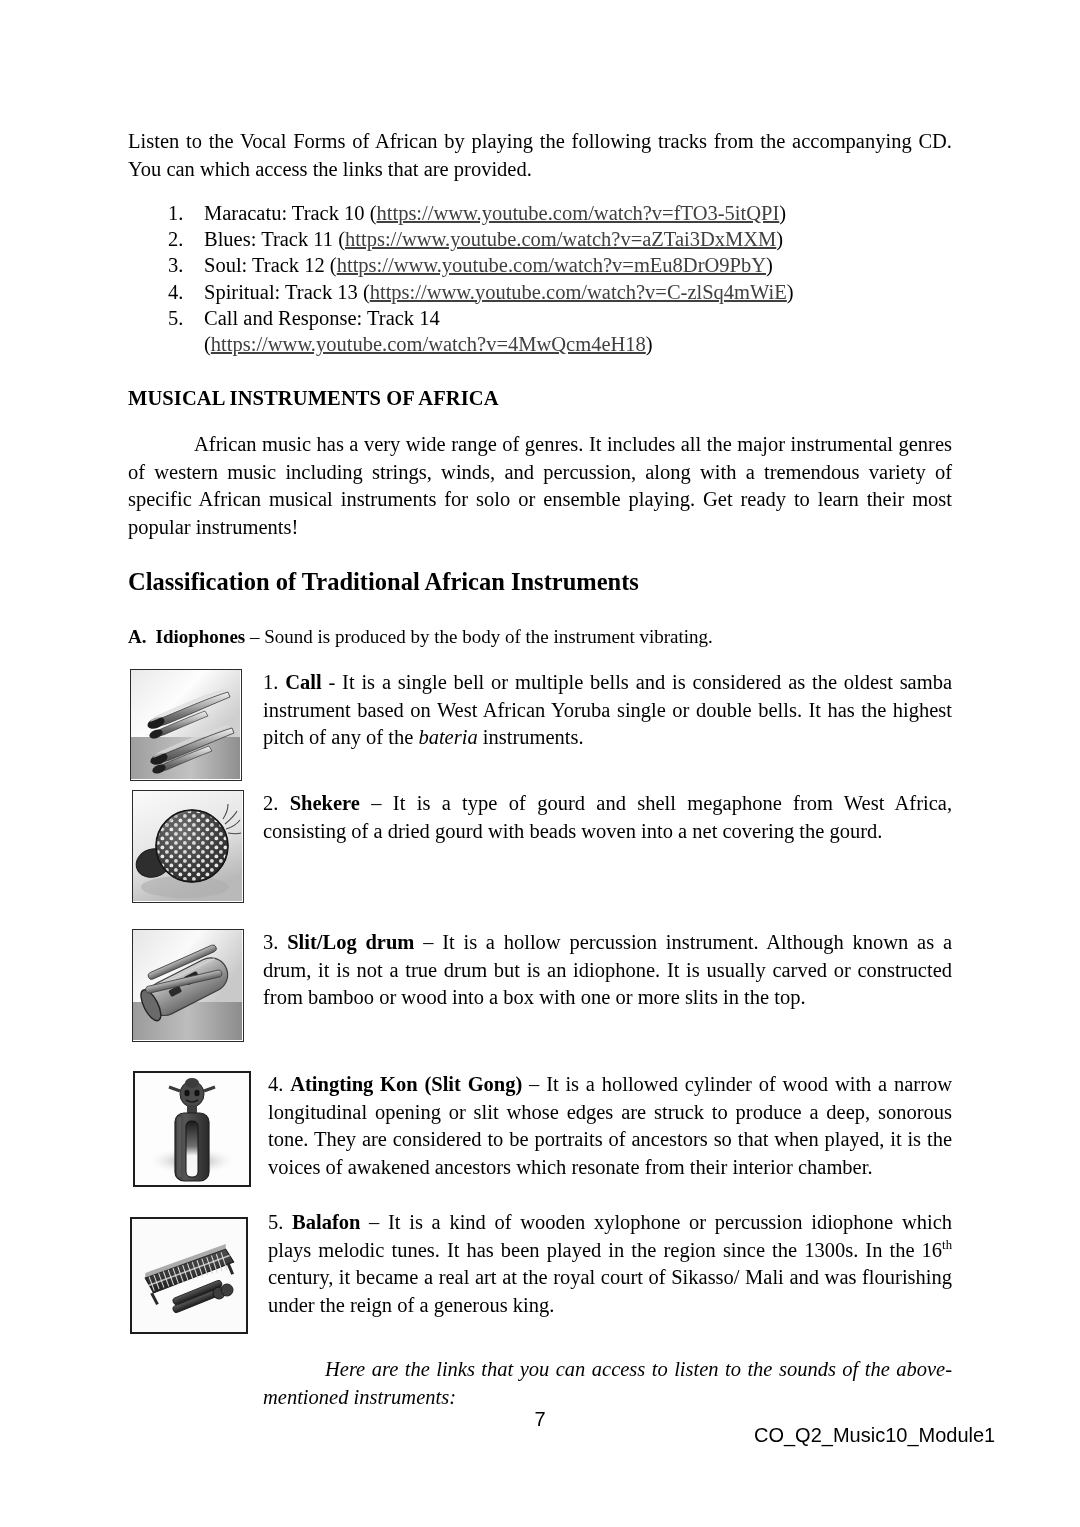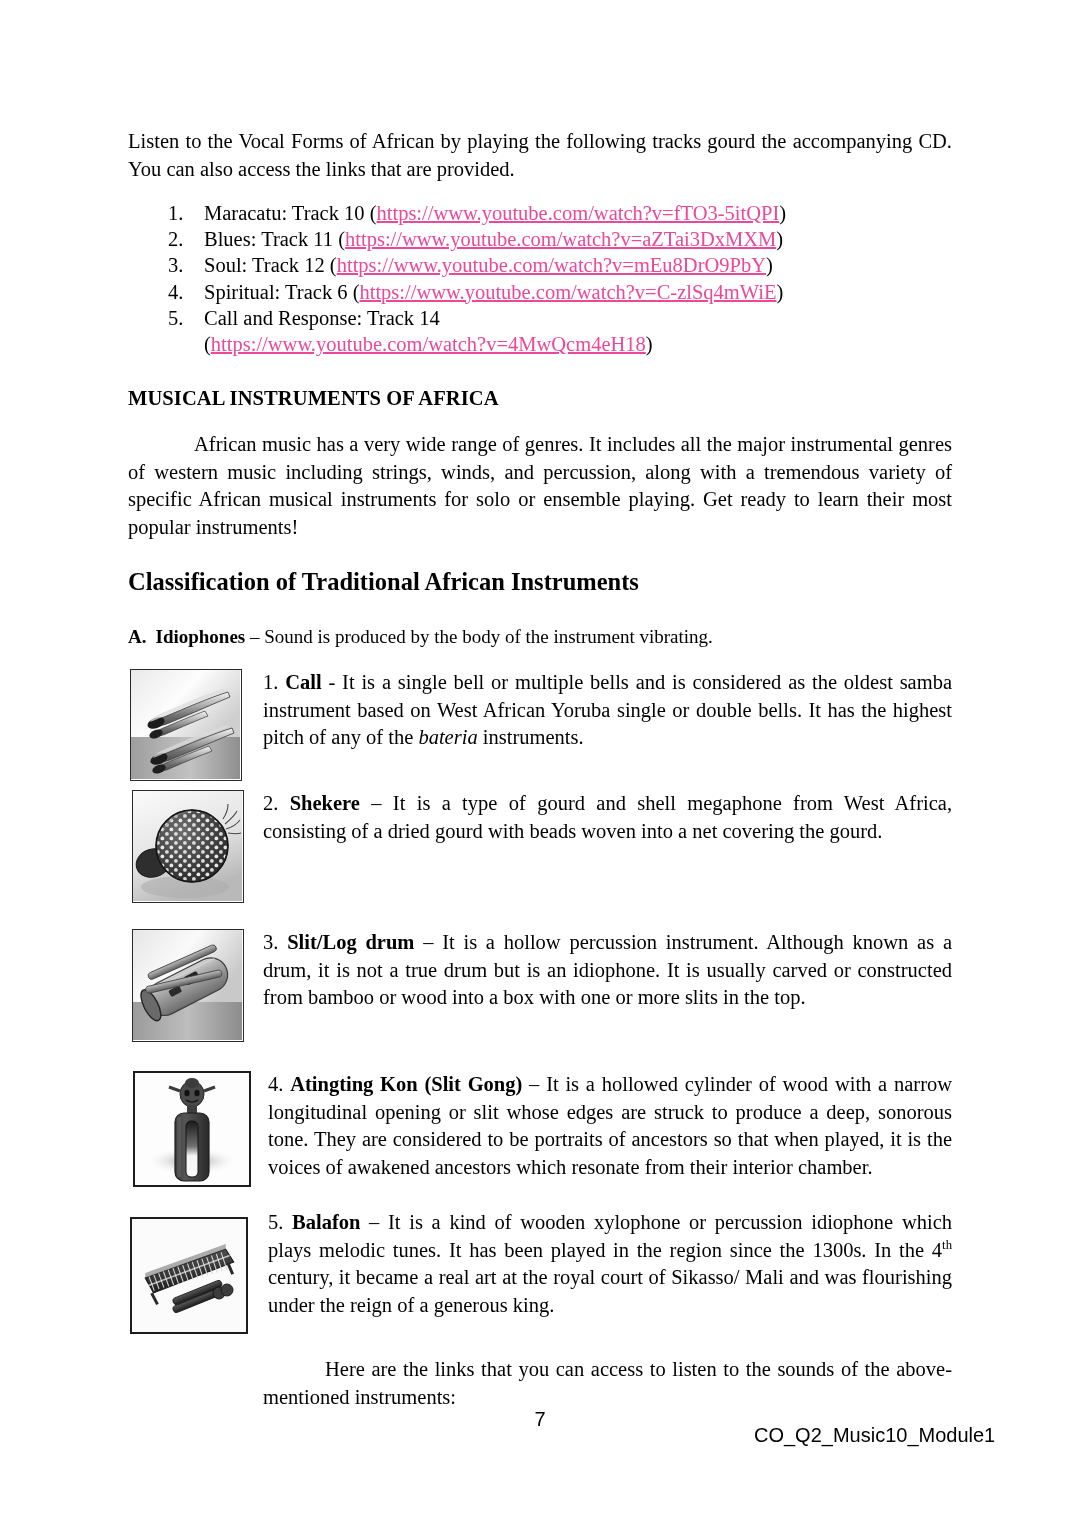--- a/index.html
+++ b/index.html
@@ -160,7 +160,7 @@
 
   <div class="content">
 
-    <p class="para">Listen to the Vocal Forms of African by playing the following tracks gourd the accompanying CD. You can also access the links that are provided.</p>
+    <p class="para">Listen to the Vocal Forms of African by playing the following tracks from the accompanying CD. You can which access the links that are provided.</p>
 
     <ol class="track-list">
       <li>

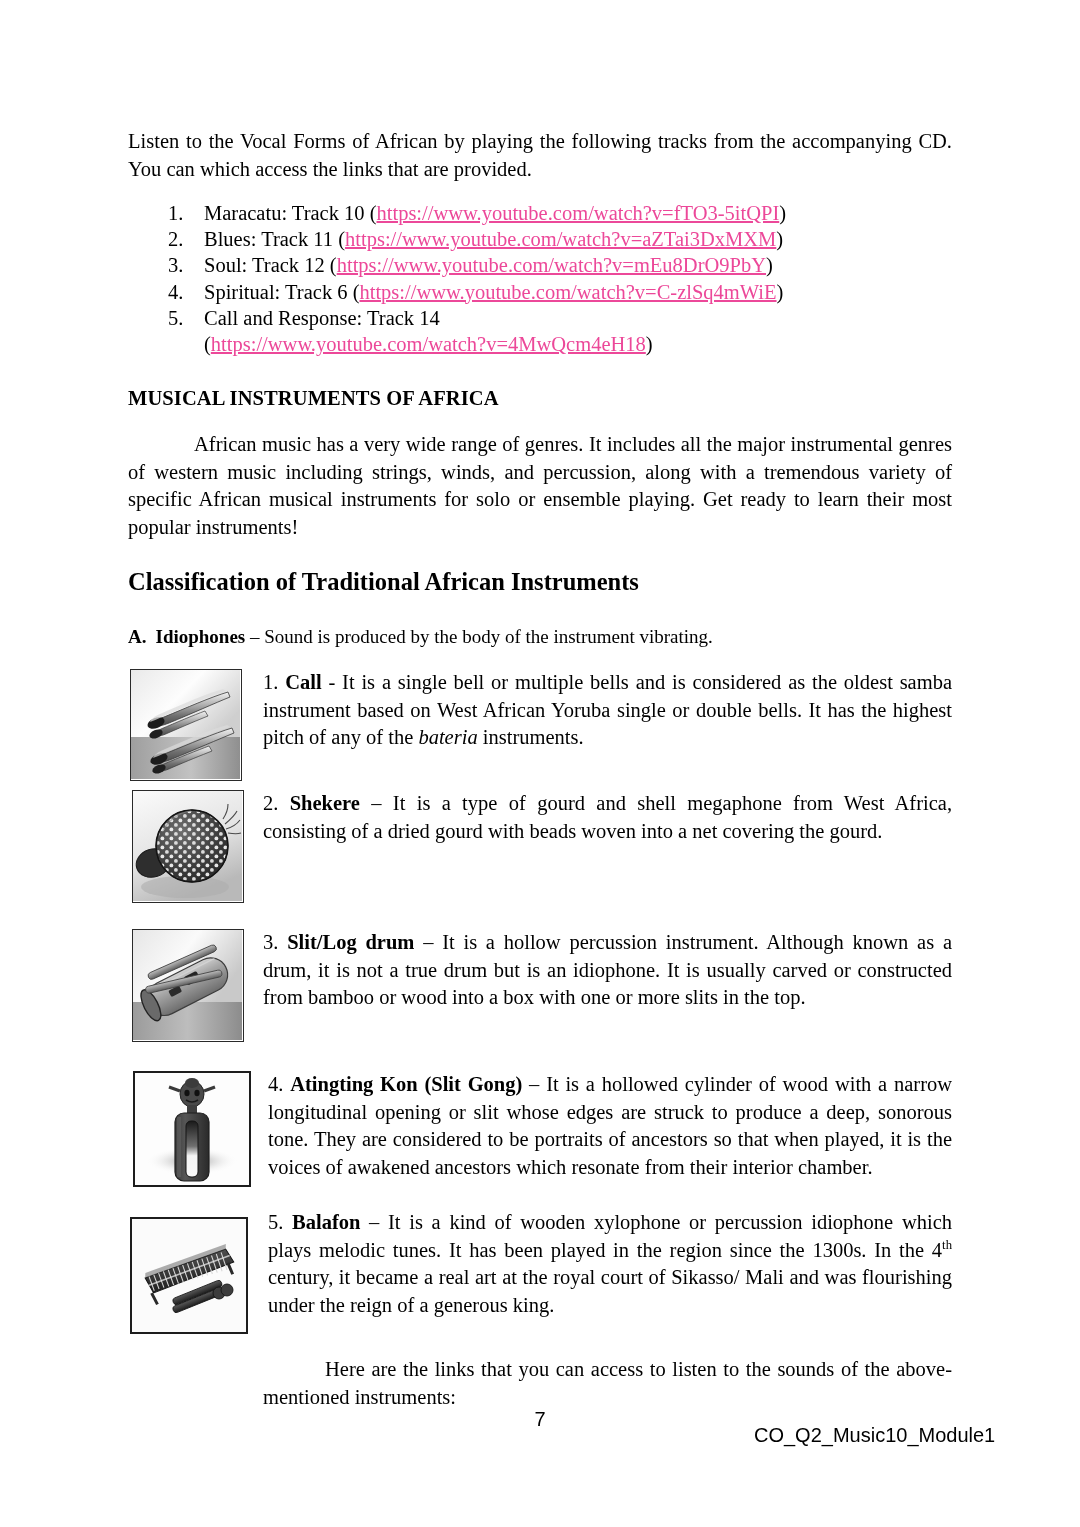--- a/index.html
+++ b/index.html
@@ -57,7 +57,7 @@
   }
   .track-list li .wrap-url { display: block; }
   a.link {
-    color: #ec4899;
+    color: #404040;
     text-underline-offset: 1px;
   }
 

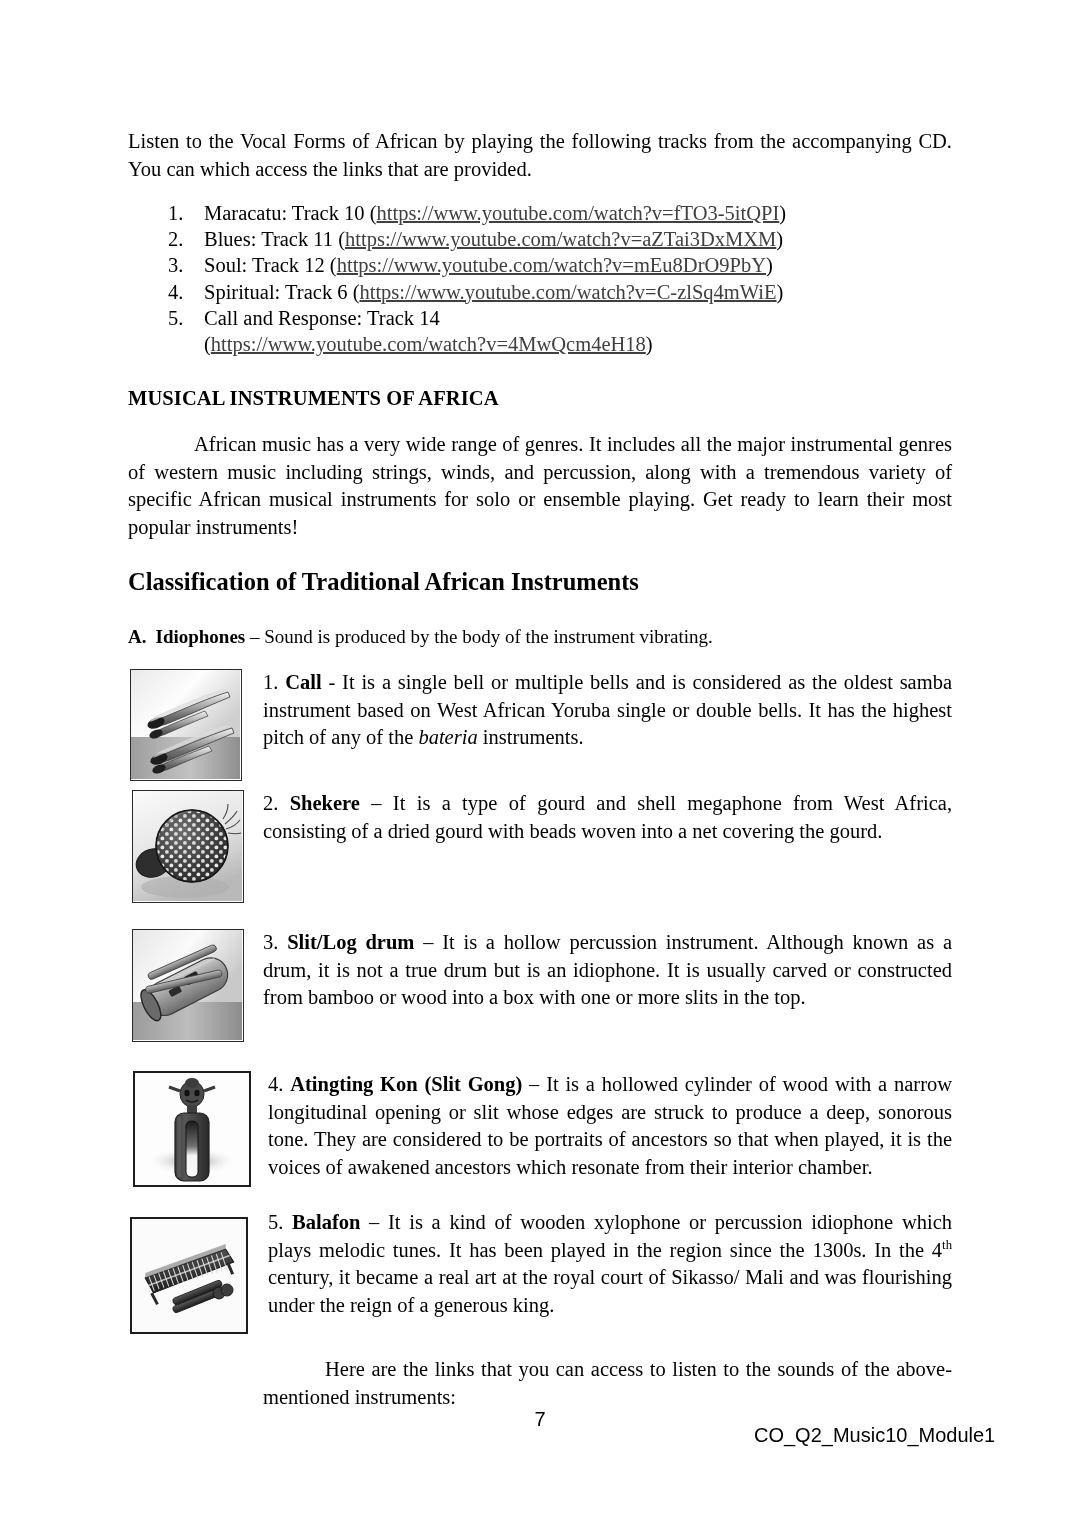--- a/index.html
+++ b/index.html
@@ -173,7 +173,7 @@
         <span class="num">3.</span><span>Soul: Track 12 (</span><a class="link" href="#">https://www.youtube.com/watch?v=mEu8DrO9PbY</a><span>)</span>
       </li>
       <li>
-        <span class="num">4.</span><span>Spiritual: Track 6 (</span><a class="link" href="#">https://www.youtube.com/watch?v=C-zlSq4mWiE</a><span>)</span>
+        <span class="num">4.</span><span>Spiritual: Track 13 (</span><a class="link" href="#">https://www.youtube.com/watch?v=C-zlSq4mWiE</a><span>)</span>
       </li>
       <li>
         <span class="num">5.</span><span>Call and Response: Track 14</span>

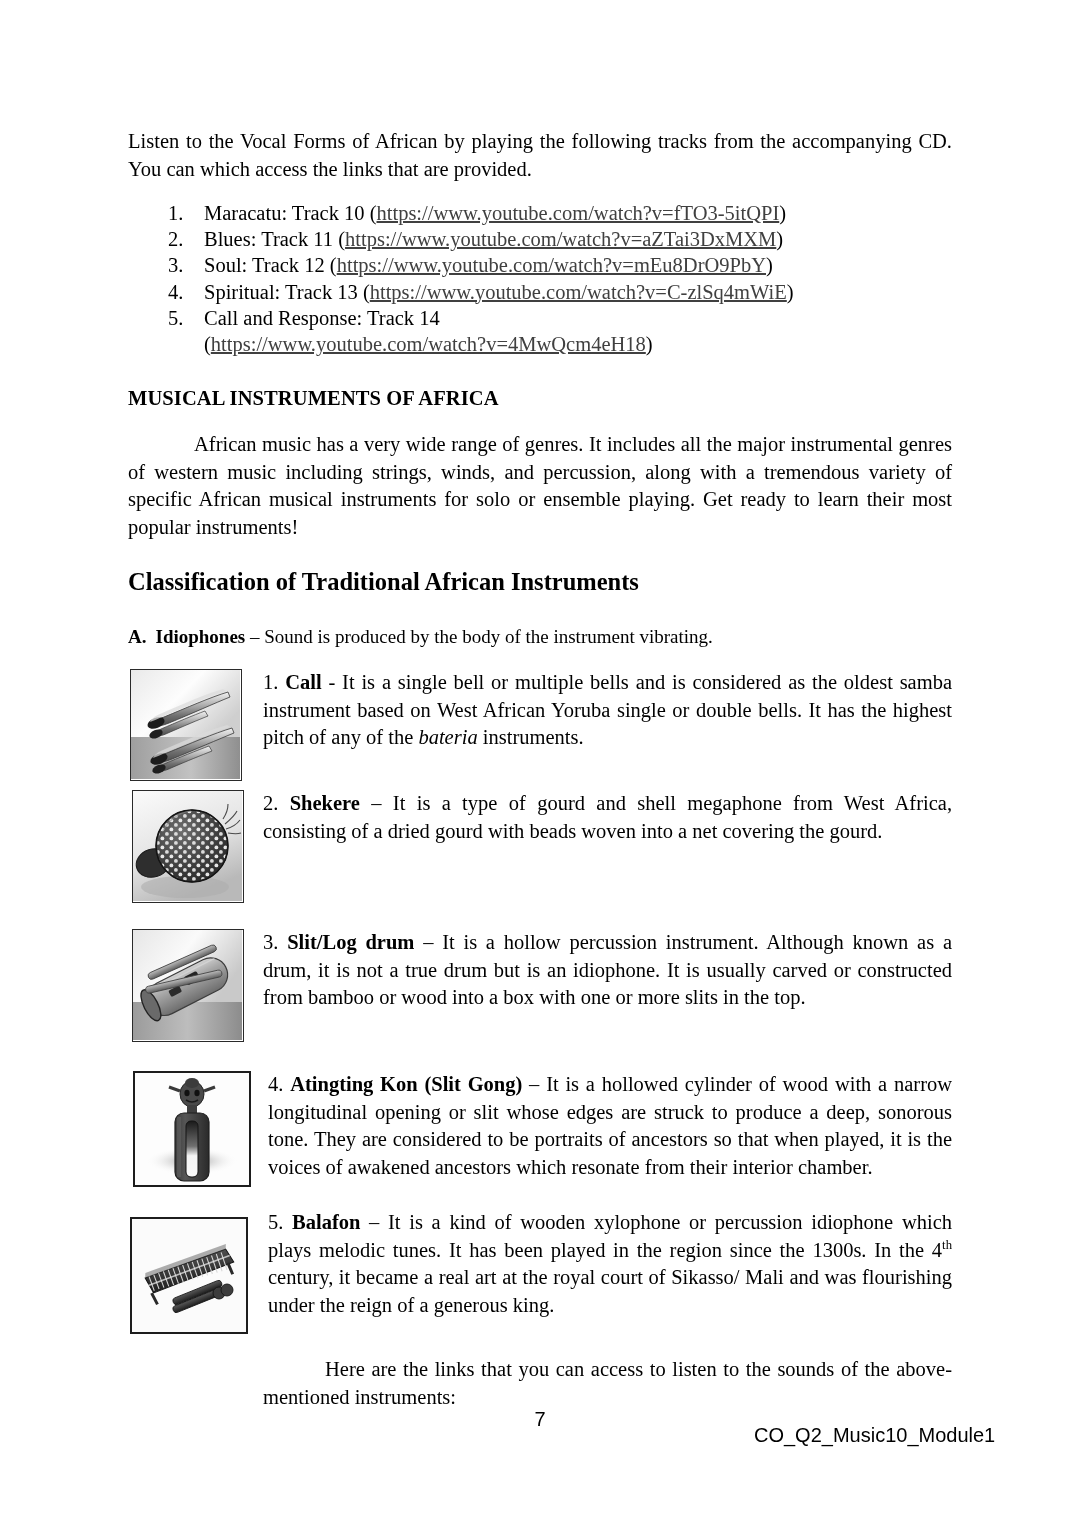--- a/index.html
+++ b/index.html
@@ -433,7 +433,7 @@
       </div>
       <div class="text-cell" style="margin-left:140px;">
         <span>5.</span>
-        <span class="iname">Balafon</span><span> – </span><span>It is a kind of wooden xylophone or percussion idiophone which plays melodic tunes. It has been played in the region since the 1300s. In the 4</span><sup>th</sup><span> century, it became a real art at the royal court of Sikasso/ Mali and was flourishing under the reign of a generous king.</span>
+        <span class="iname">Balafon</span><span> – </span><span>It is a kind of wooden xylophone or percussion idiophone which plays melodic tunes. It has been played in the region since the 1300s. In the 16</span><sup>th</sup><span> century, it became a real art at the royal court of Sikasso/ Mali and was flourishing under the reign of a generous king.</span>
       </div>
     </div>
 

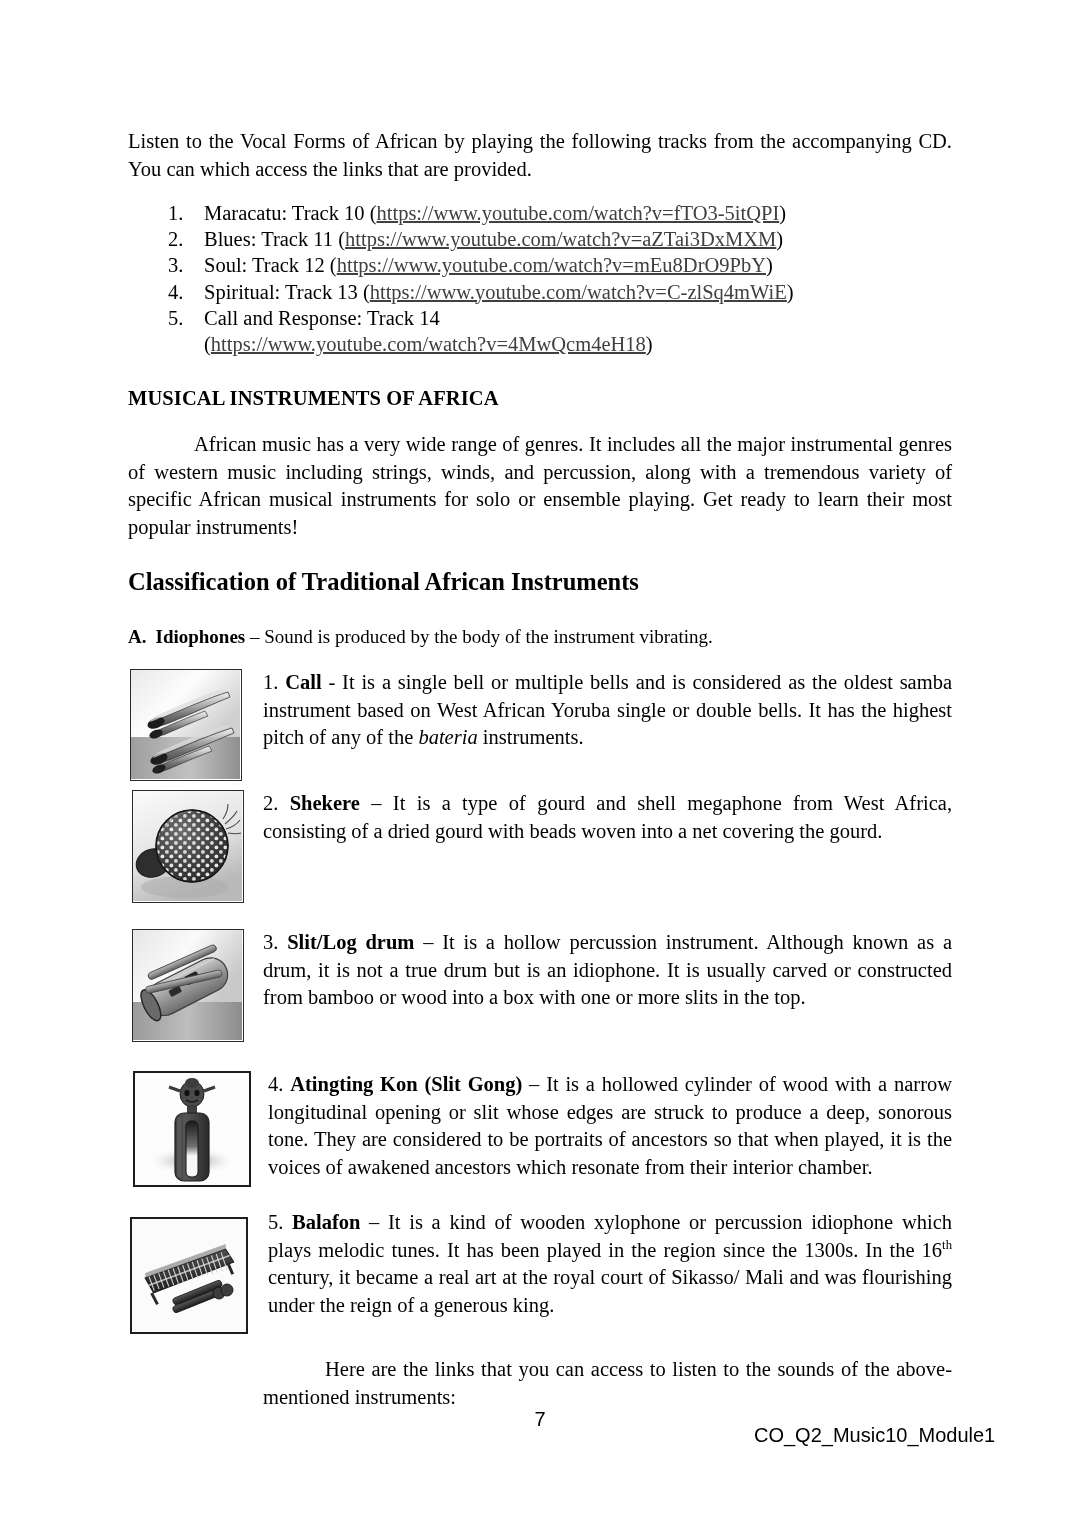--- a/index.html
+++ b/index.html
@@ -151,6 +151,7 @@
     line-height: 27.5px;
     text-align: justify;
     text-indent: 62px;
+    font-style: italic;
   }
 </style>
 </head>

